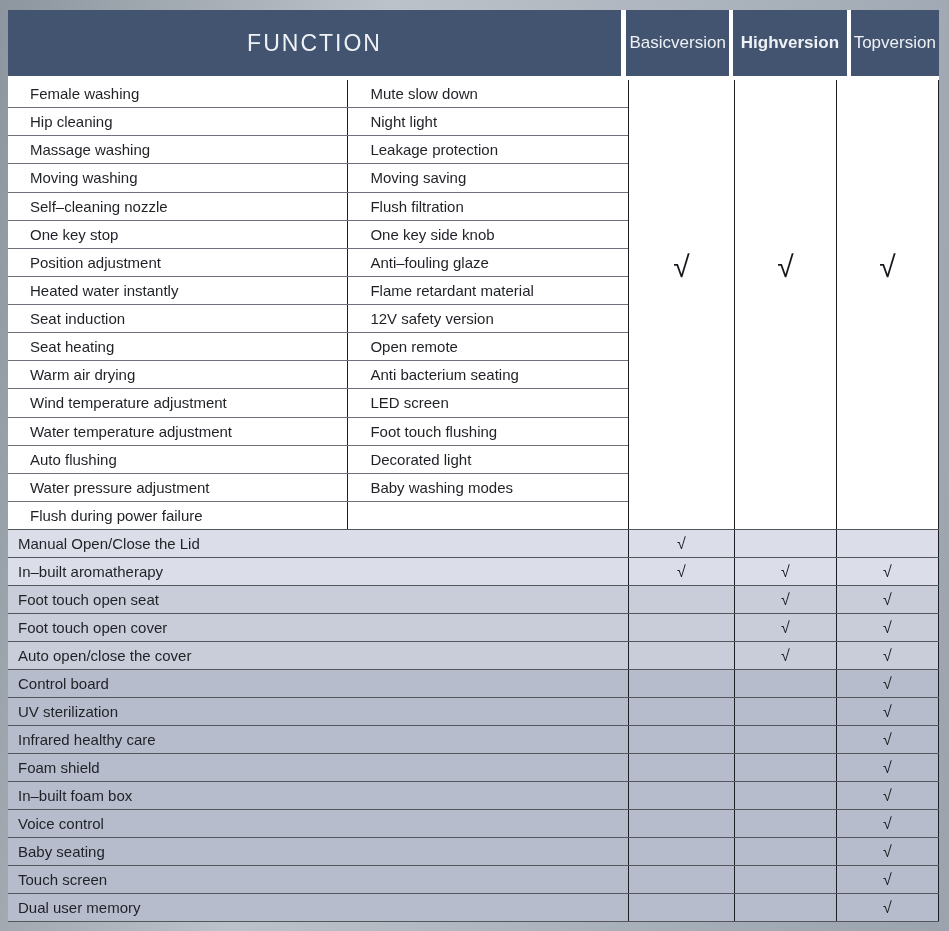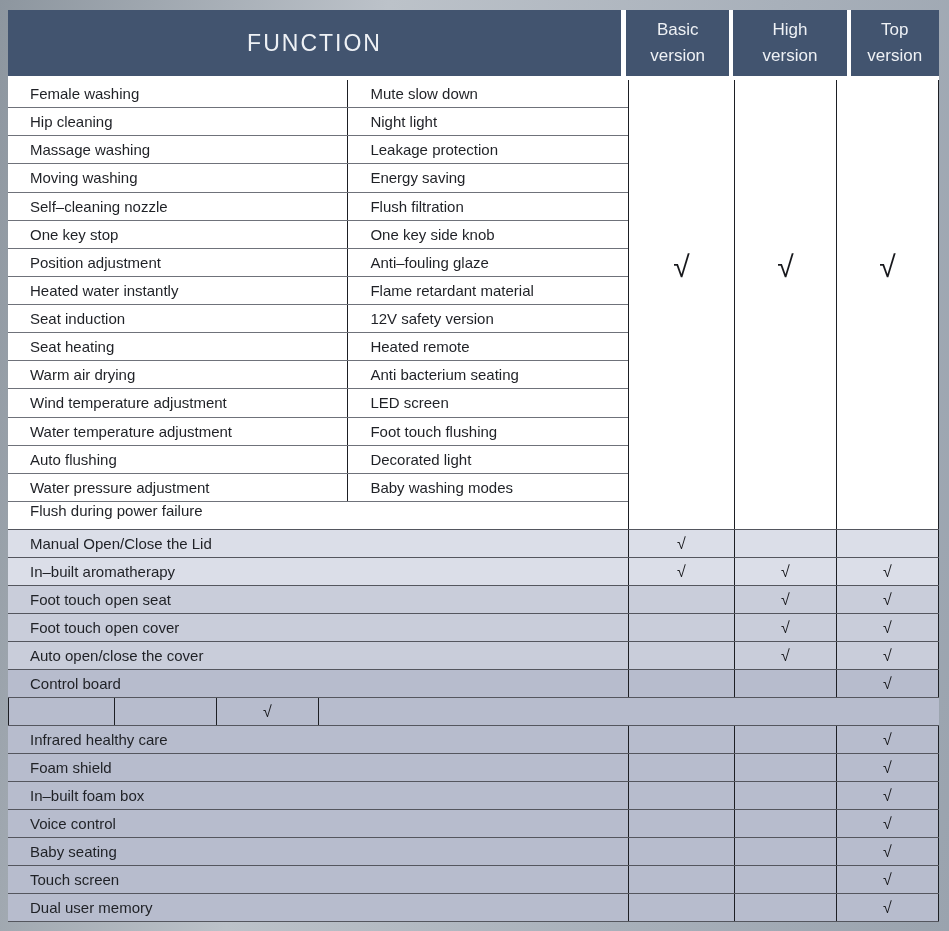--- a/index.html
+++ b/index.html
@@ -36,7 +36,7 @@
   .hcell.function{width:617px;font-size:23px;letter-spacing:2px;}
   .hgap{width:5px;background:#ffffff;}
   .hgap.small{width:4px;}
-  .hcell.version{flex-direction:column;font-size:17px;line-height:26px;}
+  .hcell.version{flex-direction:row;font-size:17px;line-height:26px;}
   .hcell.basic{width:104px;}
   .hcell.high{width:114px;}
   .hcell.top{width:89px;}

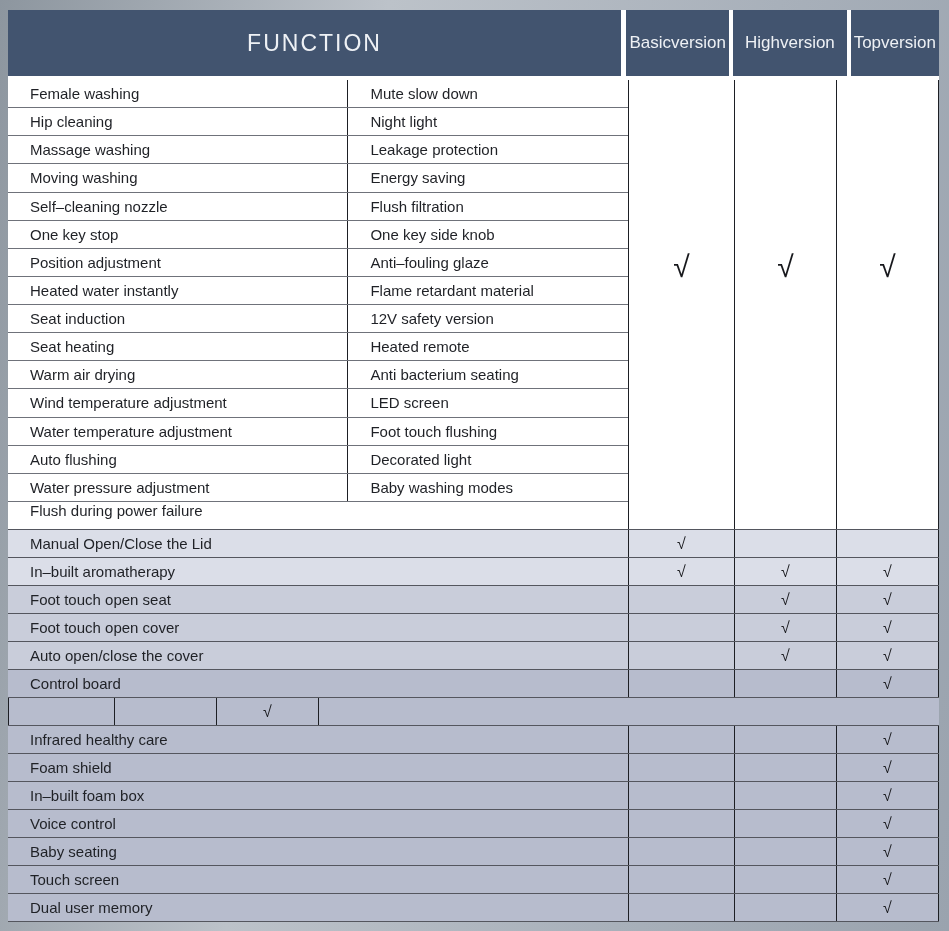--- a/index.html
+++ b/index.html
@@ -38,7 +38,7 @@
   .hgap.small{width:4px;}
   .hcell.version{flex-direction:row;font-size:17px;line-height:26px;}
   .hcell.basic{width:104px;}
-  .hcell.high{width:114px;}
+  .hcell.high{width:114px;font-weight:bold;}
   .hcell.top{width:89px;}
   .header-gap-bottom{height:4px;background:#ffffff;}
 

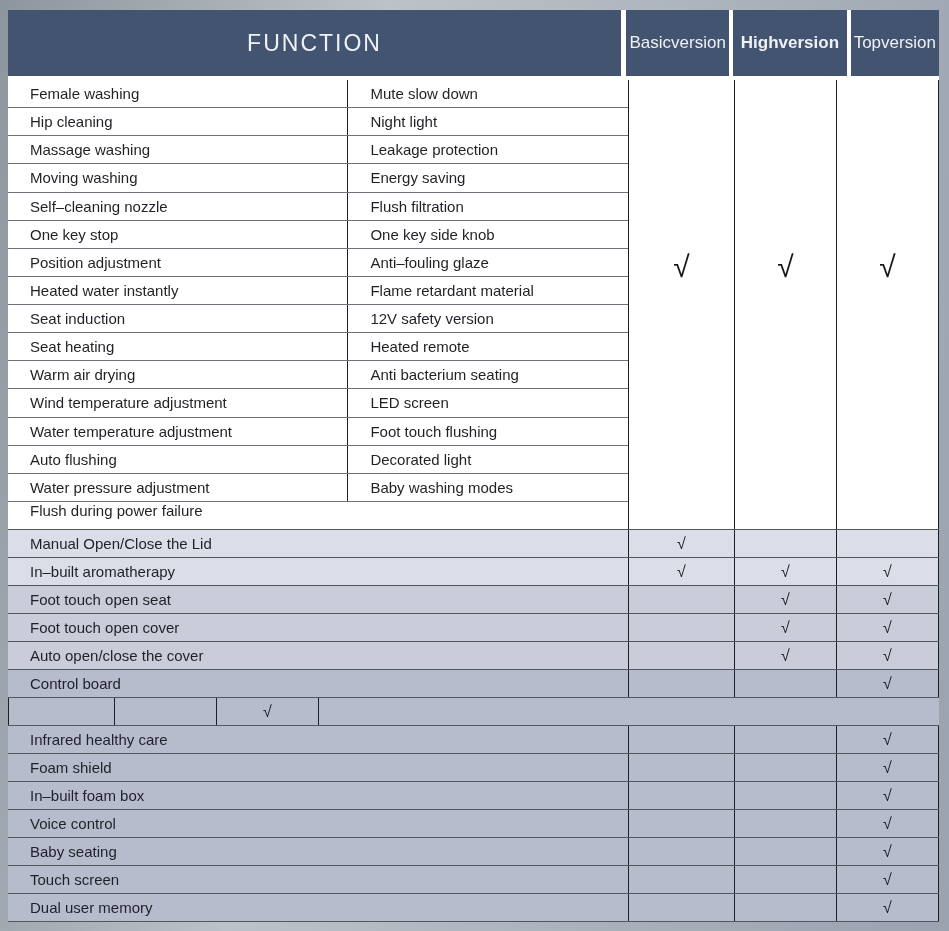--- a/index.html
+++ b/index.html
@@ -130,7 +130,7 @@
         </div>
         <div class="func-row">
           <div class="cell left">Moving washing</div>
-          <div class="cell right">Energy saving</div>
+          <div class="cell right">Moving saving</div>
         </div>
         <div class="func-row">
           <div class="cell left">Self–cleaning nozzle</div>

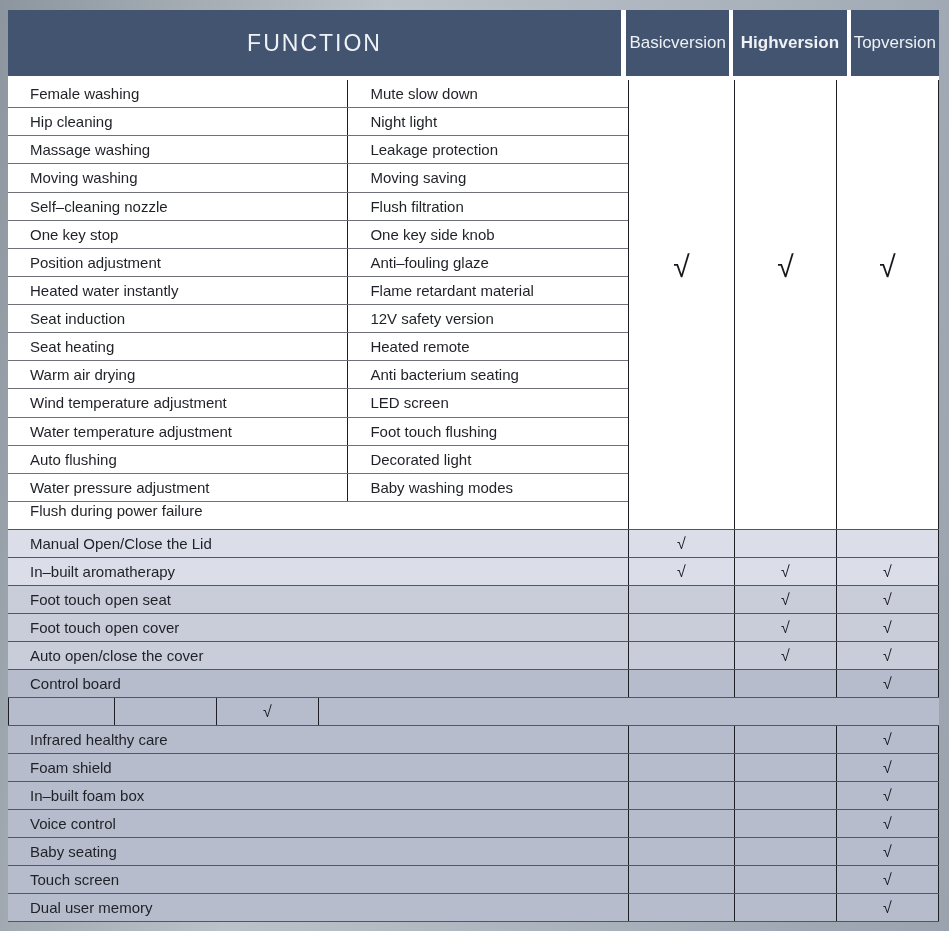--- a/index.html
+++ b/index.html
@@ -154,7 +154,7 @@
         </div>
         <div class="func-row">
           <div class="cell left">Seat heating</div>
-          <div class="cell right">Heated remote</div>
+          <div class="cell right">Open remote</div>
         </div>
         <div class="func-row">
           <div class="cell left">Warm air drying</div>

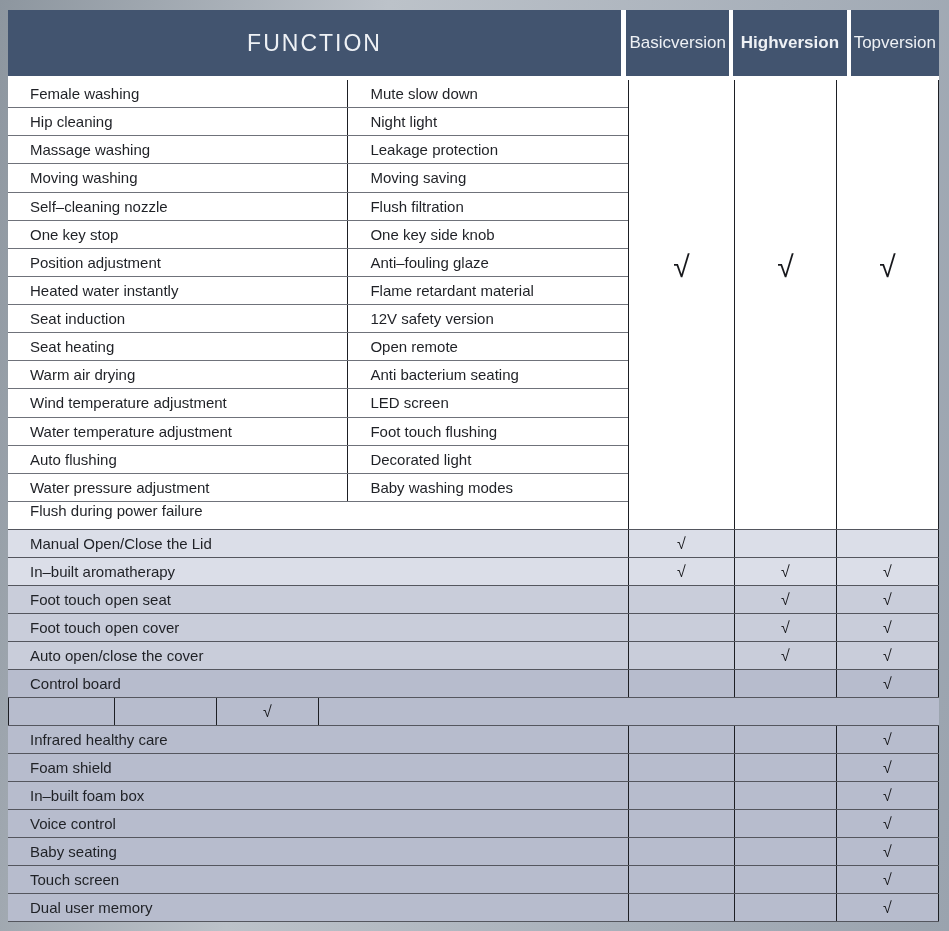--- a/index.html
+++ b/index.html
@@ -56,7 +56,7 @@
   .func-row .cell.left{width:317px;}
   .func-row .cell.right{width:303px;border-left:1px solid var(--line-hard);margin-left:46px;}
   .func-row{border-bottom:1px solid var(--line-soft);}
-  .func-row:last-child{border-bottom:none;flex-direction:column;}
+  .func-row:last-child{border-bottom:none;}
   .vcol{
     display:flex;align-items:flex-start;justify-content:center;
     border-left:1px solid var(--line-hard);

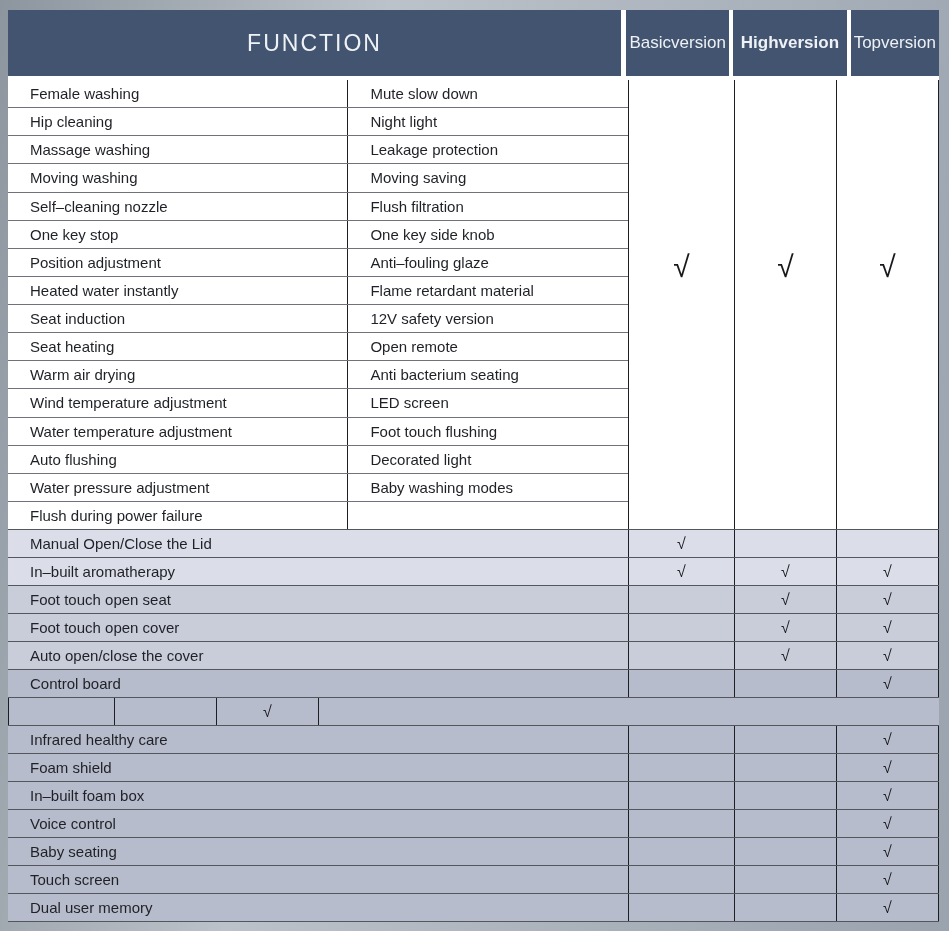--- a/index.html
+++ b/index.html
@@ -77,7 +77,7 @@
   .p-row.tier-dark{background:var(--band-dark);}
   .p-label{
     width:620px;display:flex;align-items:center;
-    padding-left:22px;font-size:15px;color:var(--txt);
+    padding-left:10px;font-size:15px;color:var(--txt);
   }
   .p-check{
     display:flex;align-items:center;justify-content:center;

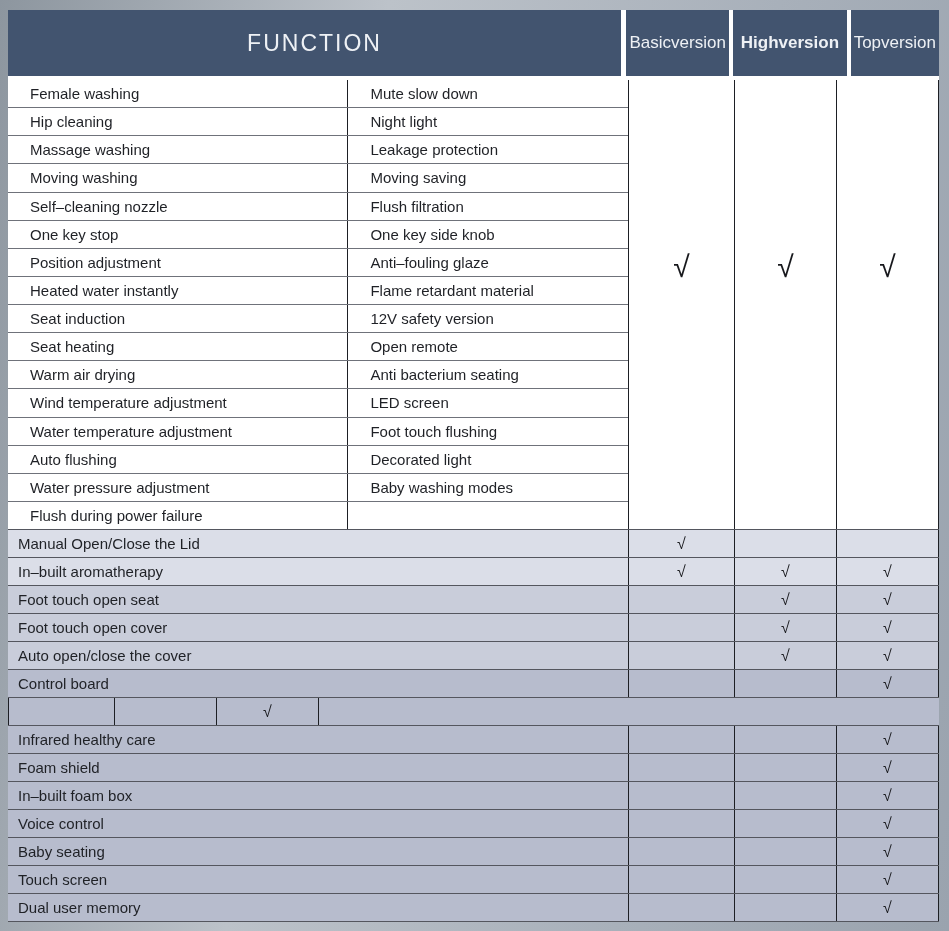--- a/index.html
+++ b/index.html
@@ -252,6 +252,7 @@
         </div>
       </div>
       <div class="p-row tier-dark">
+        <div class="p-label">UV sterilization</div>
         <div class="p-check basic"></div>
         <div class="p-check high"></div>
         <div class="p-check top">

